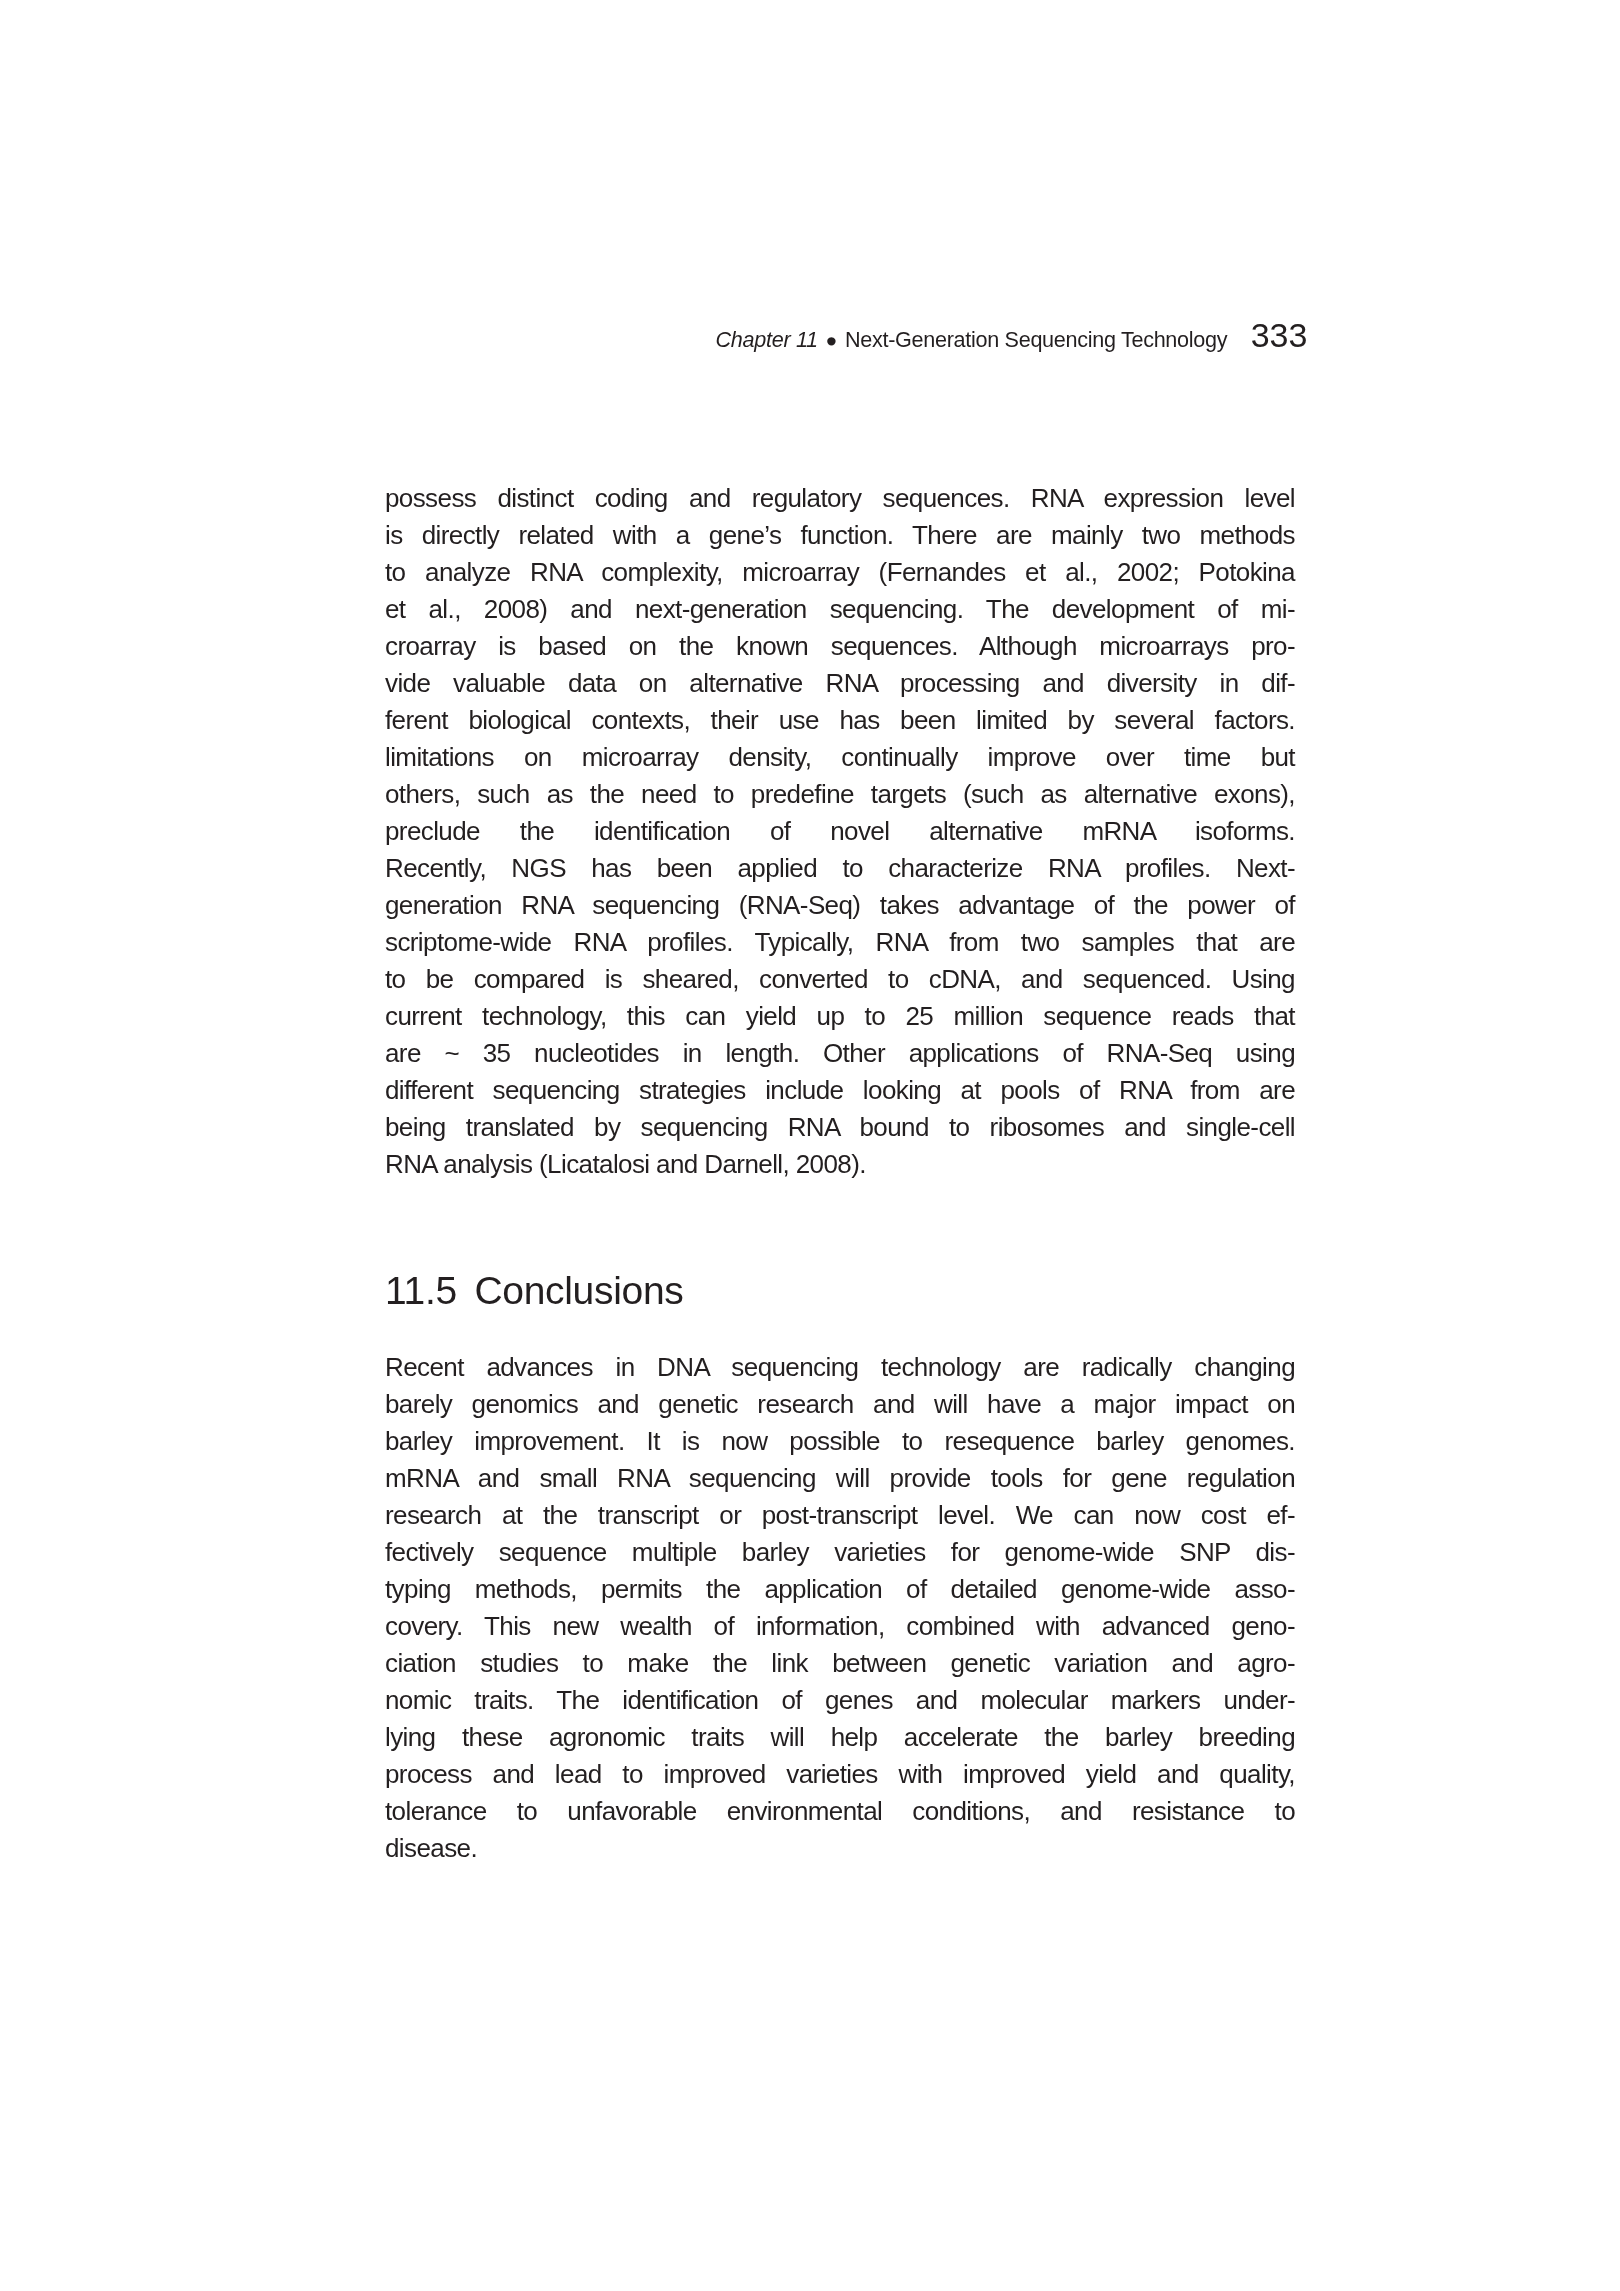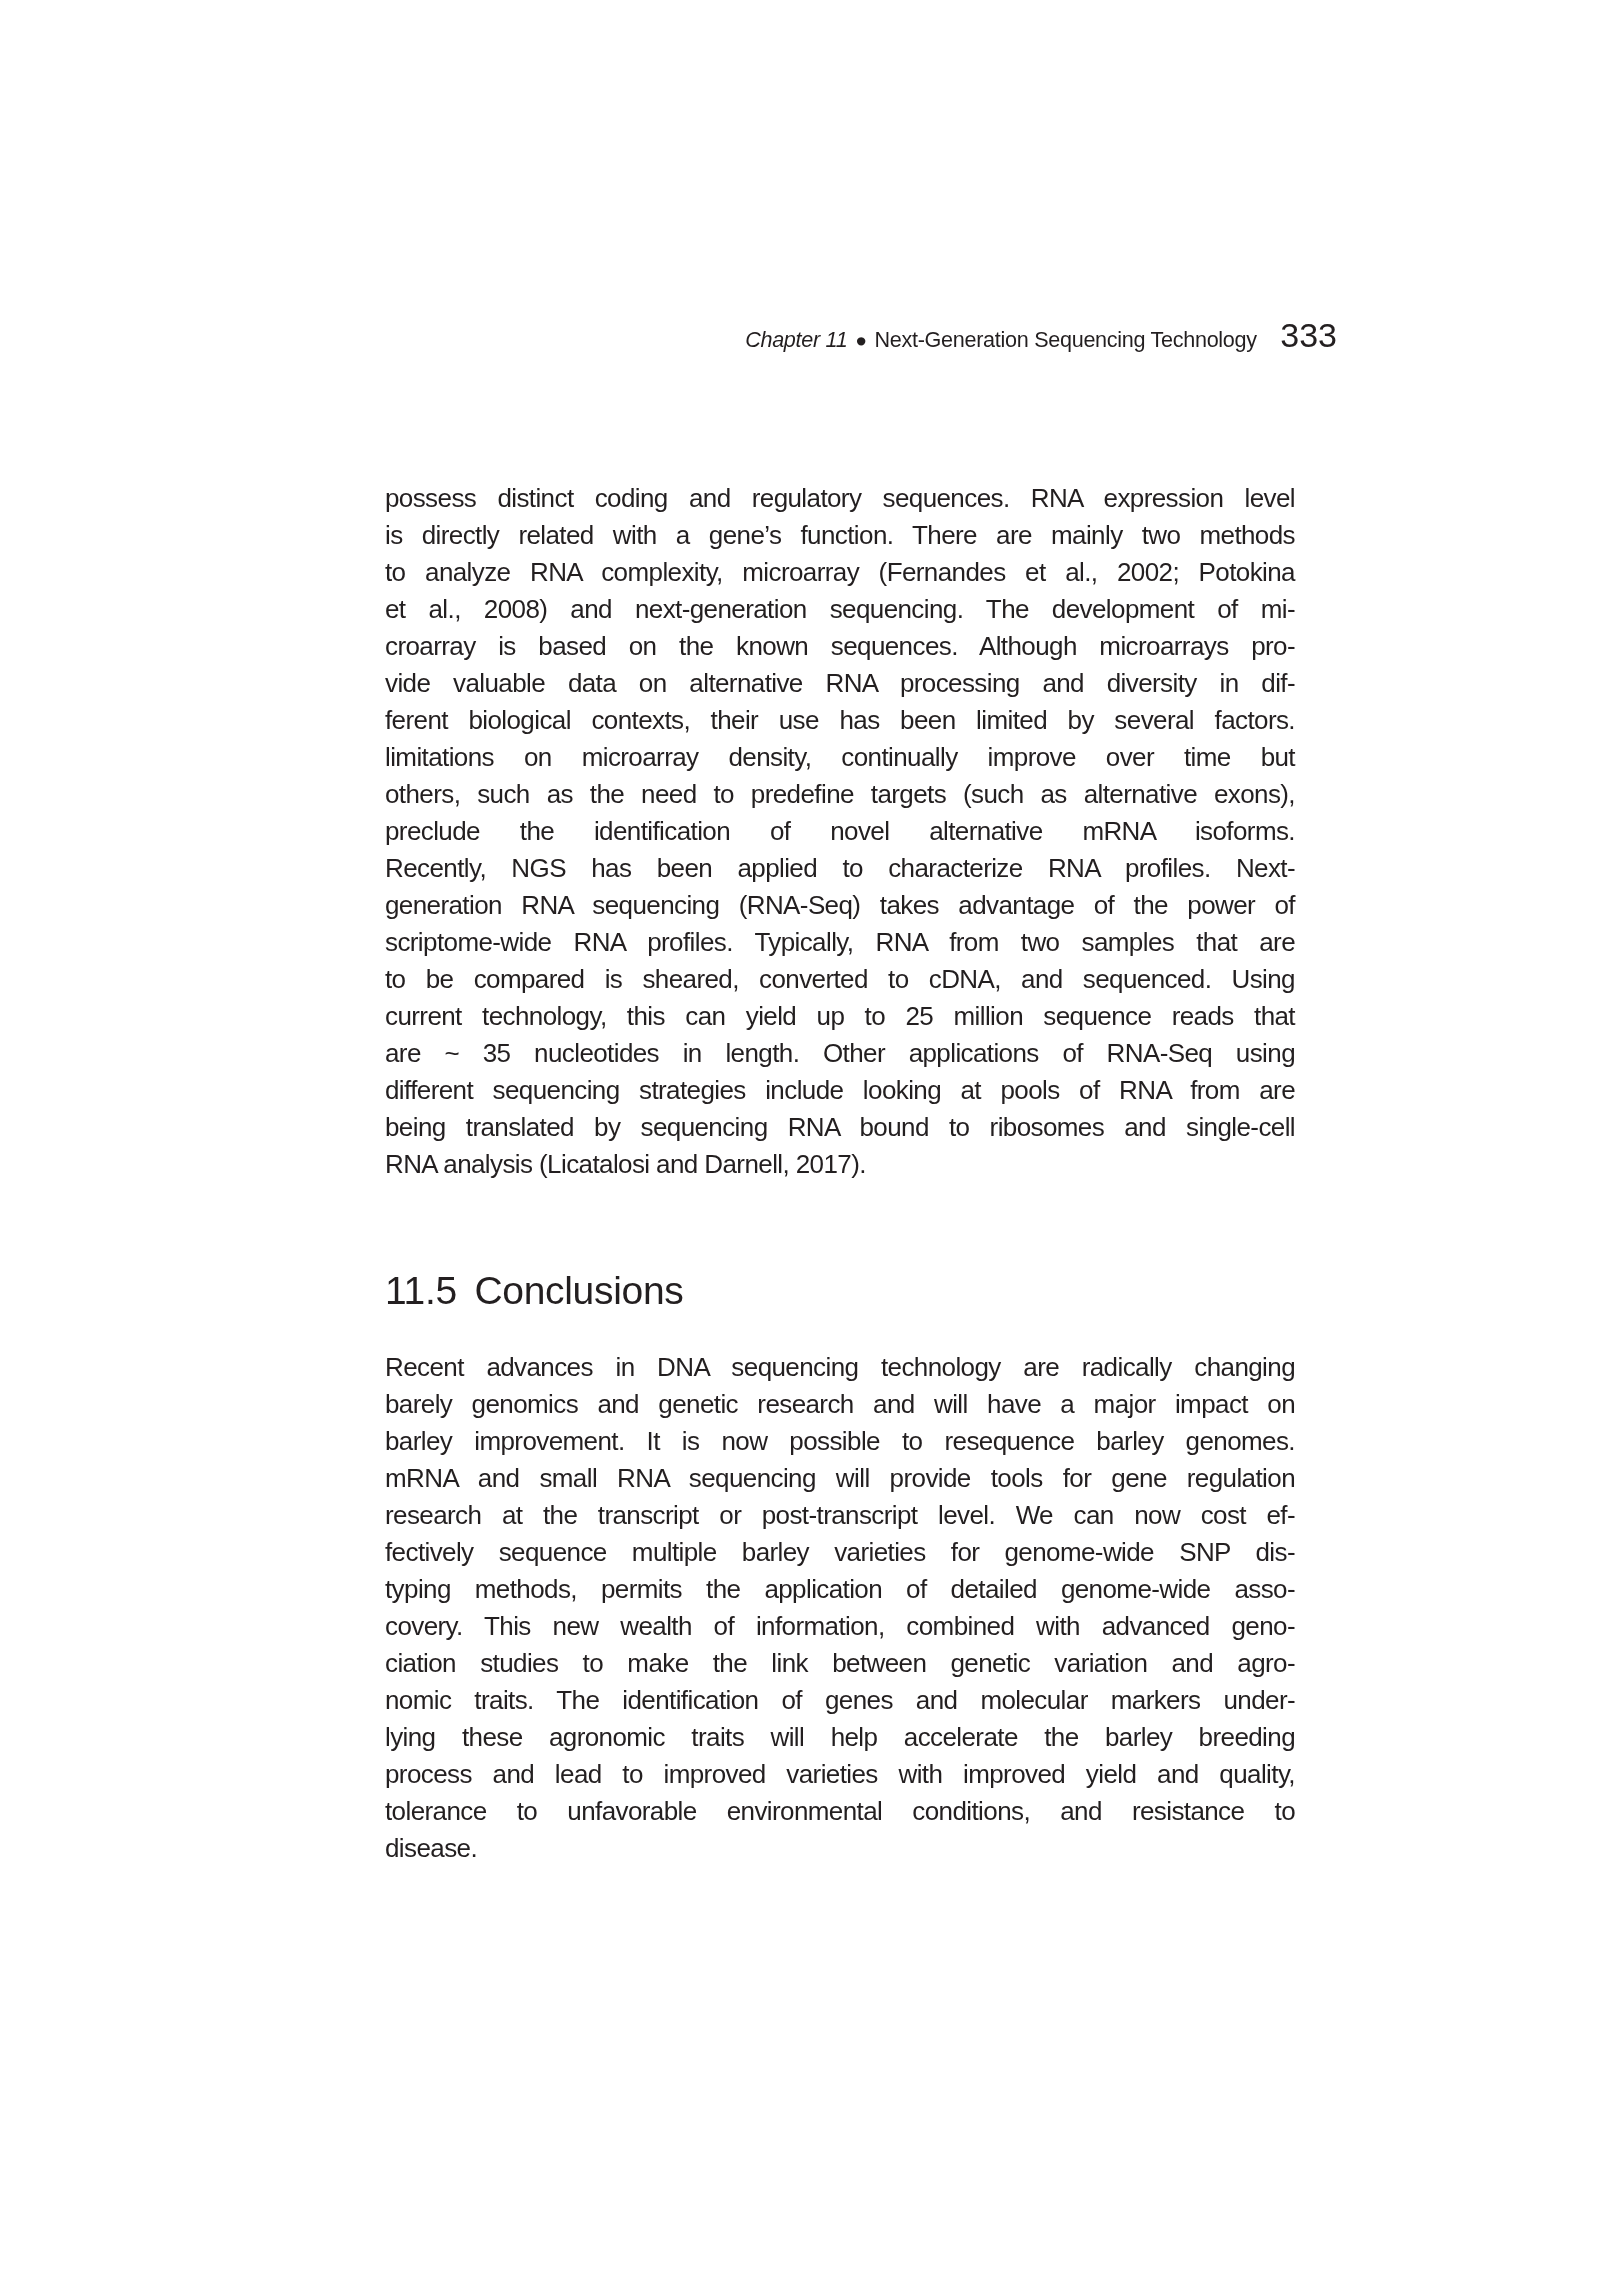--- a/index.html
+++ b/index.html
@@ -7,7 +7,7 @@
   .running-head {
     position: absolute; left: 686px; top: 316px; width: 651px; height: 35px;
     font-family: "Liberation Sans", sans-serif; font-size: 21.6px;
-    display: flex; align-items: baseline; justify-content: flex-end; white-space: nowrap;
+    display: flex; align-items: baseline; justify-content: center; white-space: nowrap;
     letter-spacing: -0.3px;
   }
   .running-head .chap { font-style: italic; }

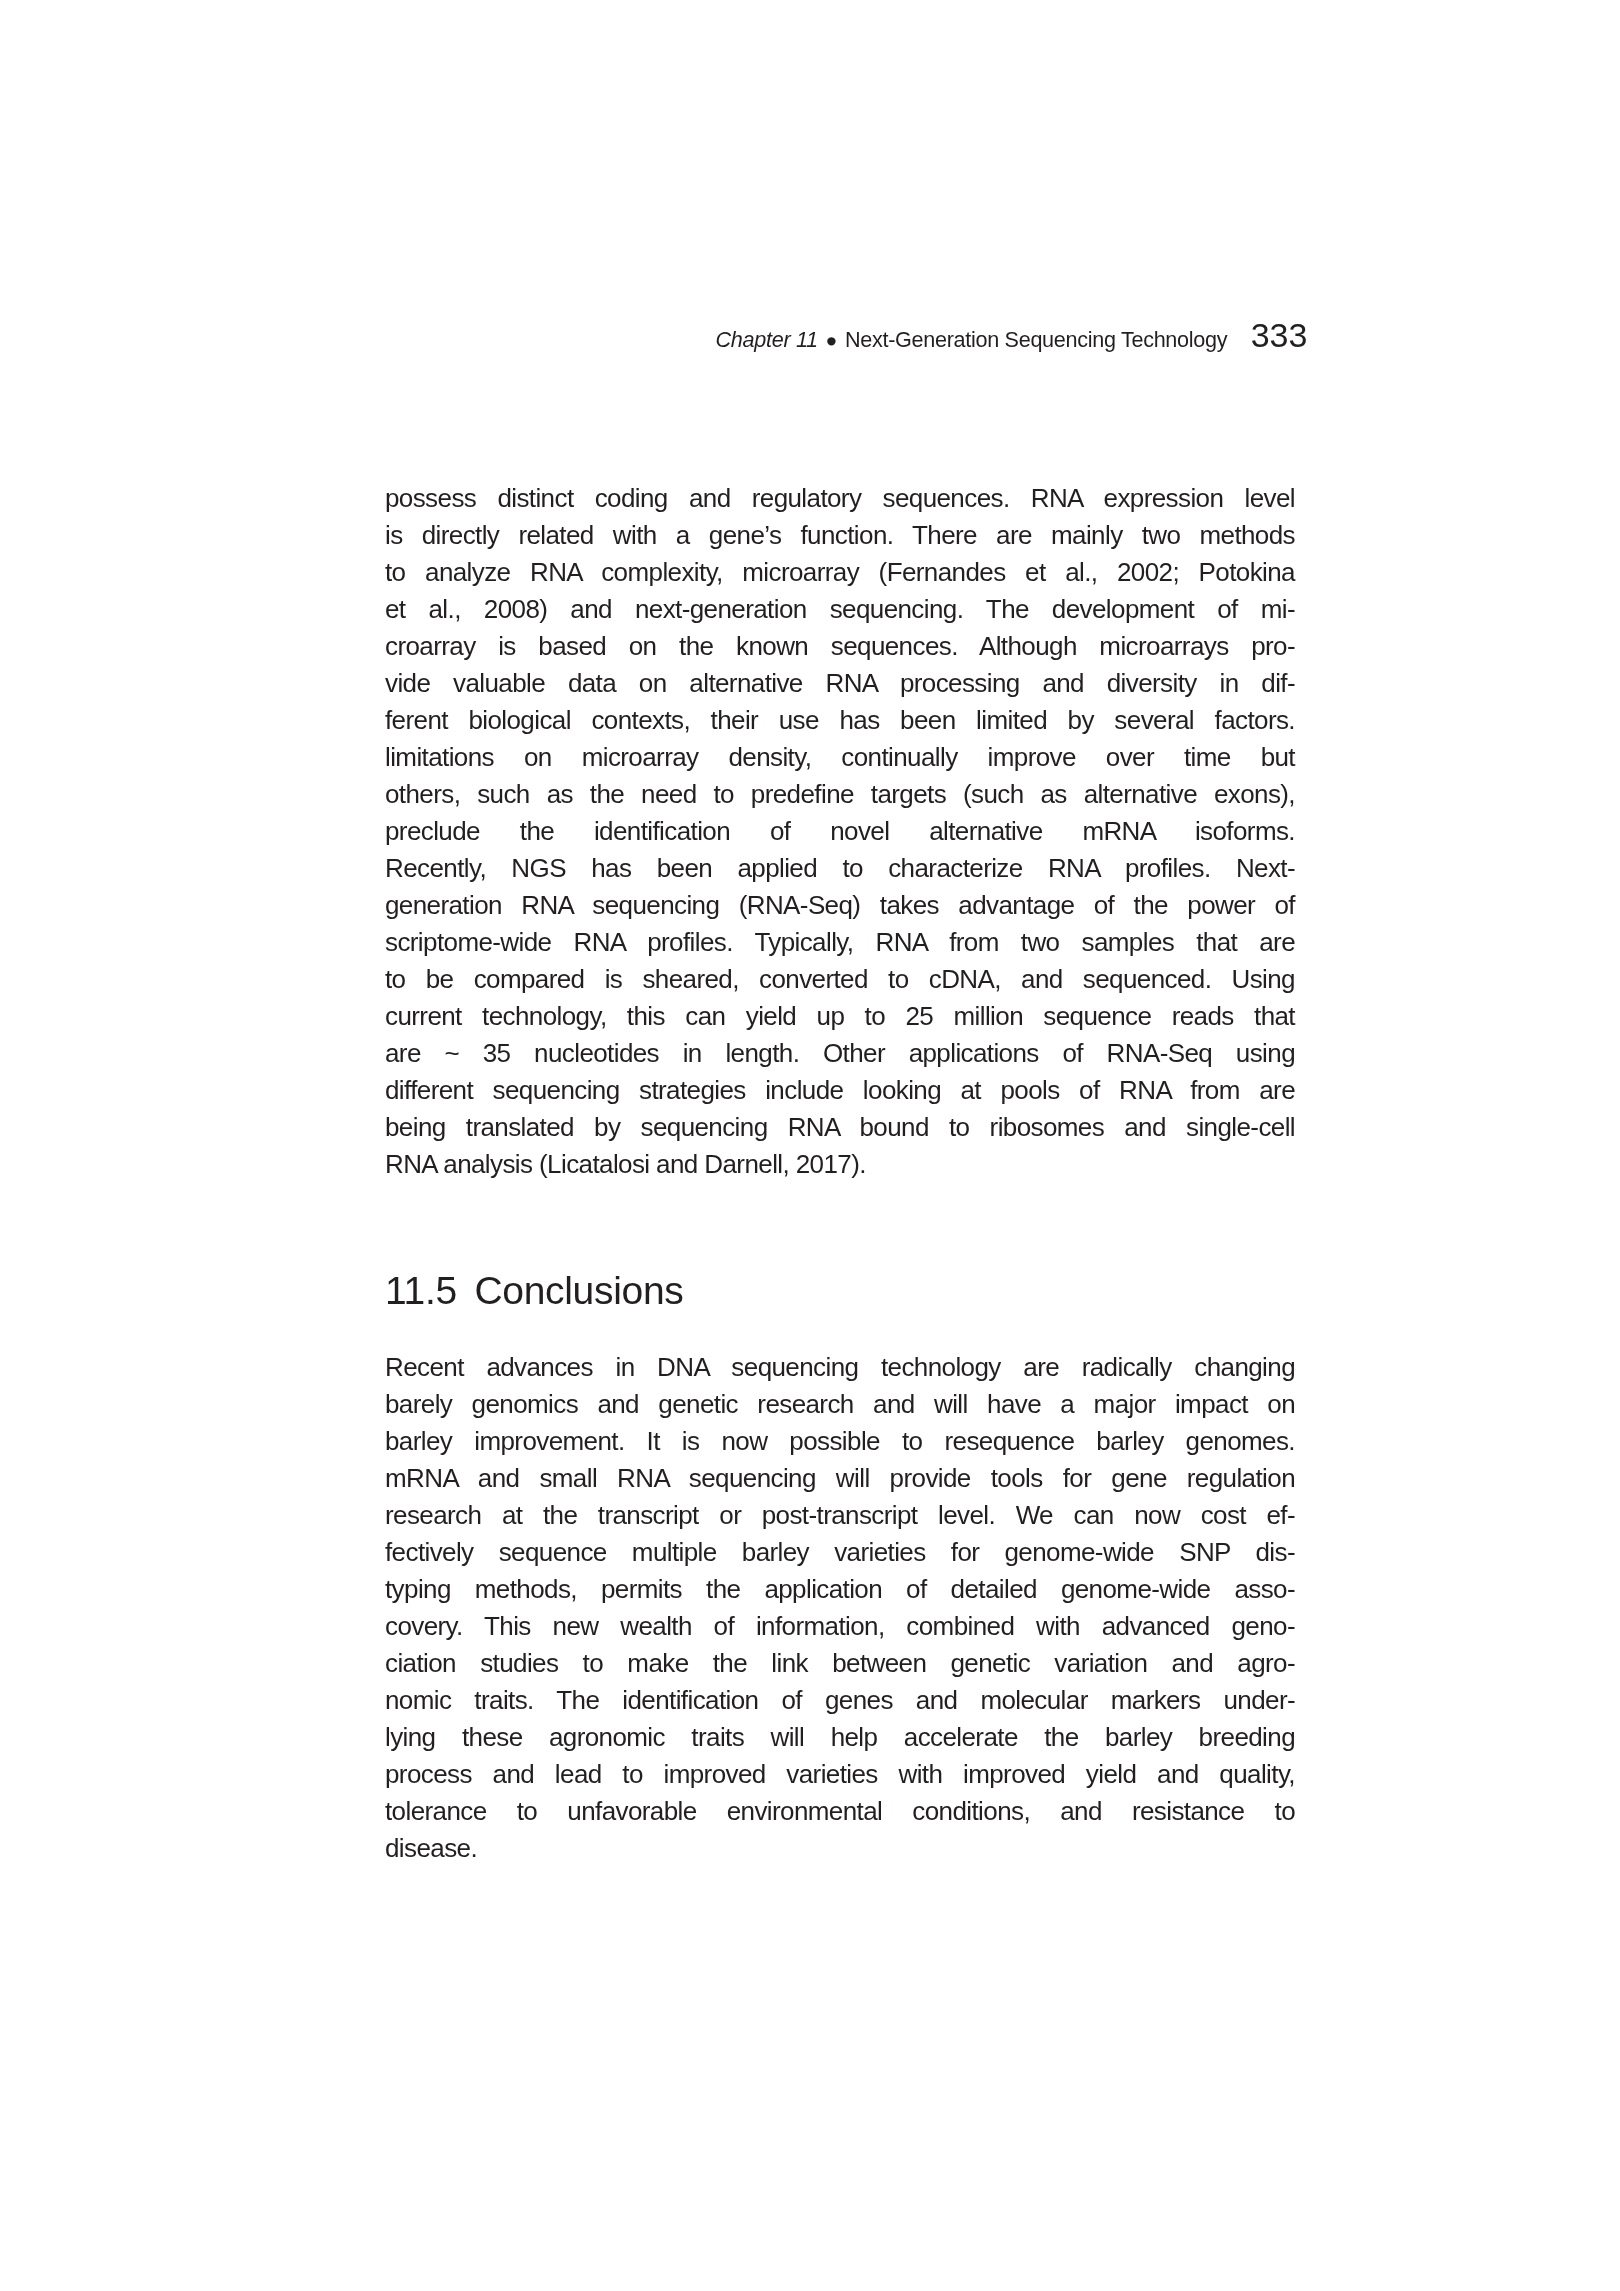--- a/index.html
+++ b/index.html
@@ -62,7 +62,7 @@
   <span class="line">are ~ 35 nucleotides in length. Other applications of RNA-Seq using</span>
   <span class="line">different sequencing strategies include looking at pools of RNA from are</span>
   <span class="line">being translated by sequencing RNA bound to ribosomes and single-cell</span>
-  <span class="line last">RNA analysis (Licatalosi and Darnell, 2017).</span>
+  <span class="line last">RNA analysis (Licatalosi and Darnell, 2008).</span>
 </div>
 
 <div class="section-heading">

